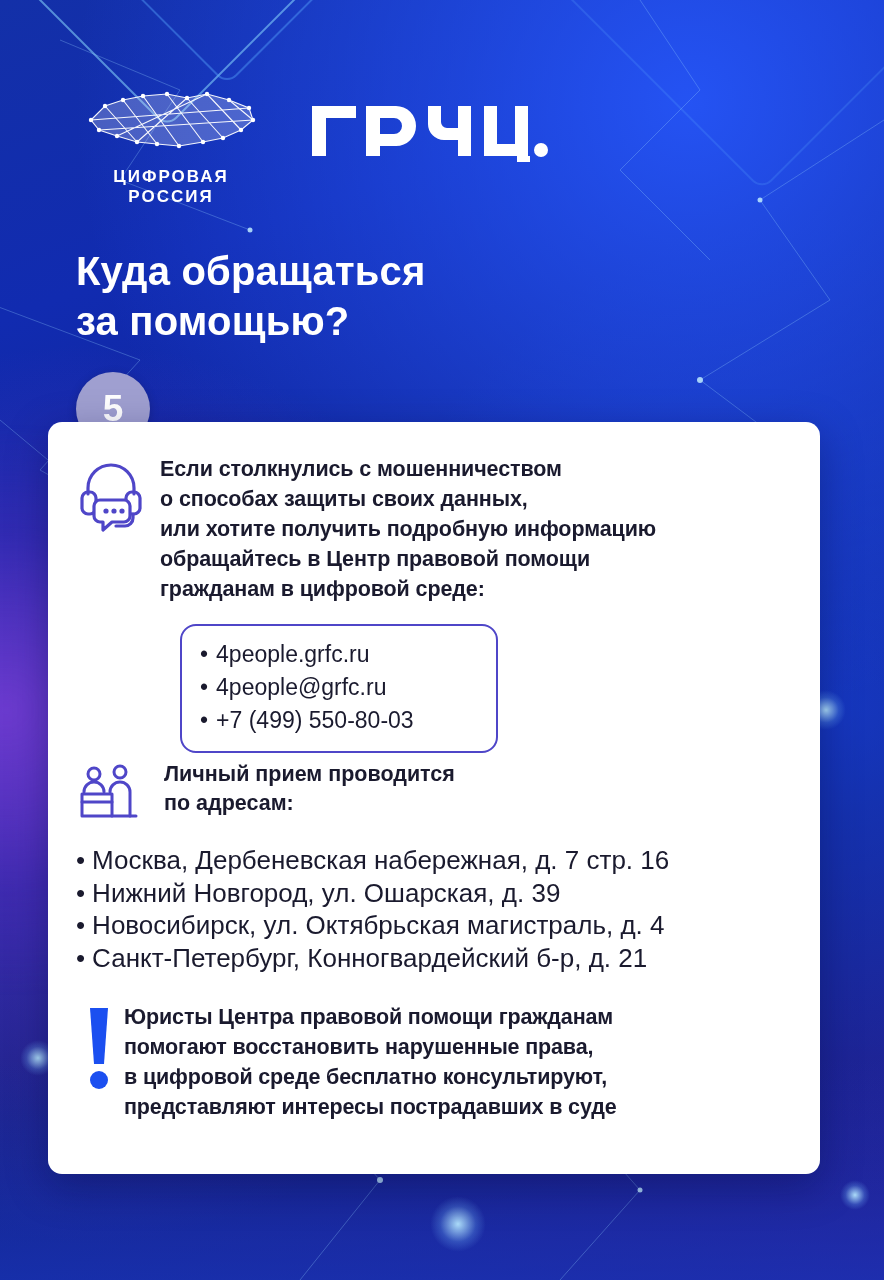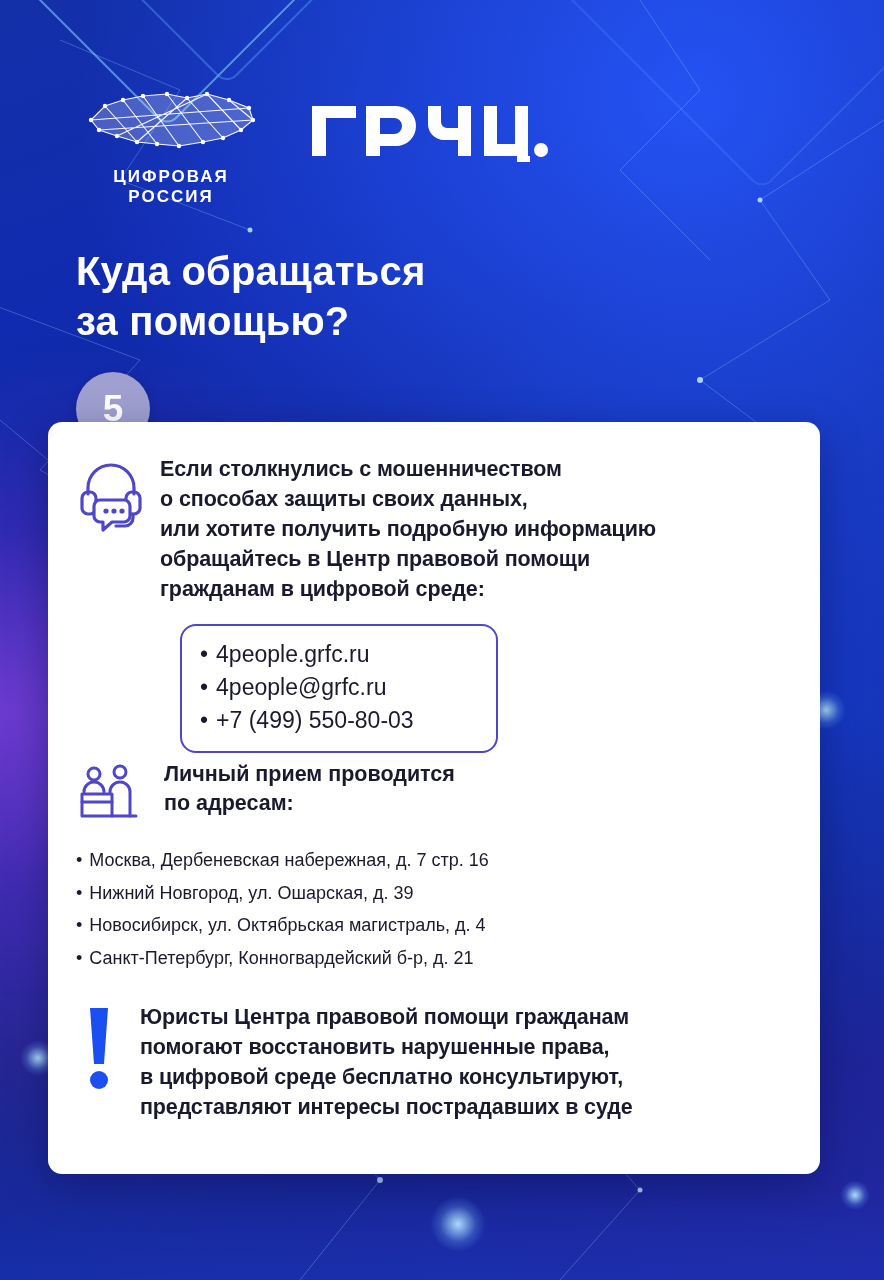--- a/index.html
+++ b/index.html
@@ -191,7 +191,7 @@
   }
   .addresses .addr {
     color: #1a1a2e;
-    font-size: 18px;
+    font-size: 26px;
     line-height: 32.5px;
     white-space: nowrap;
   }

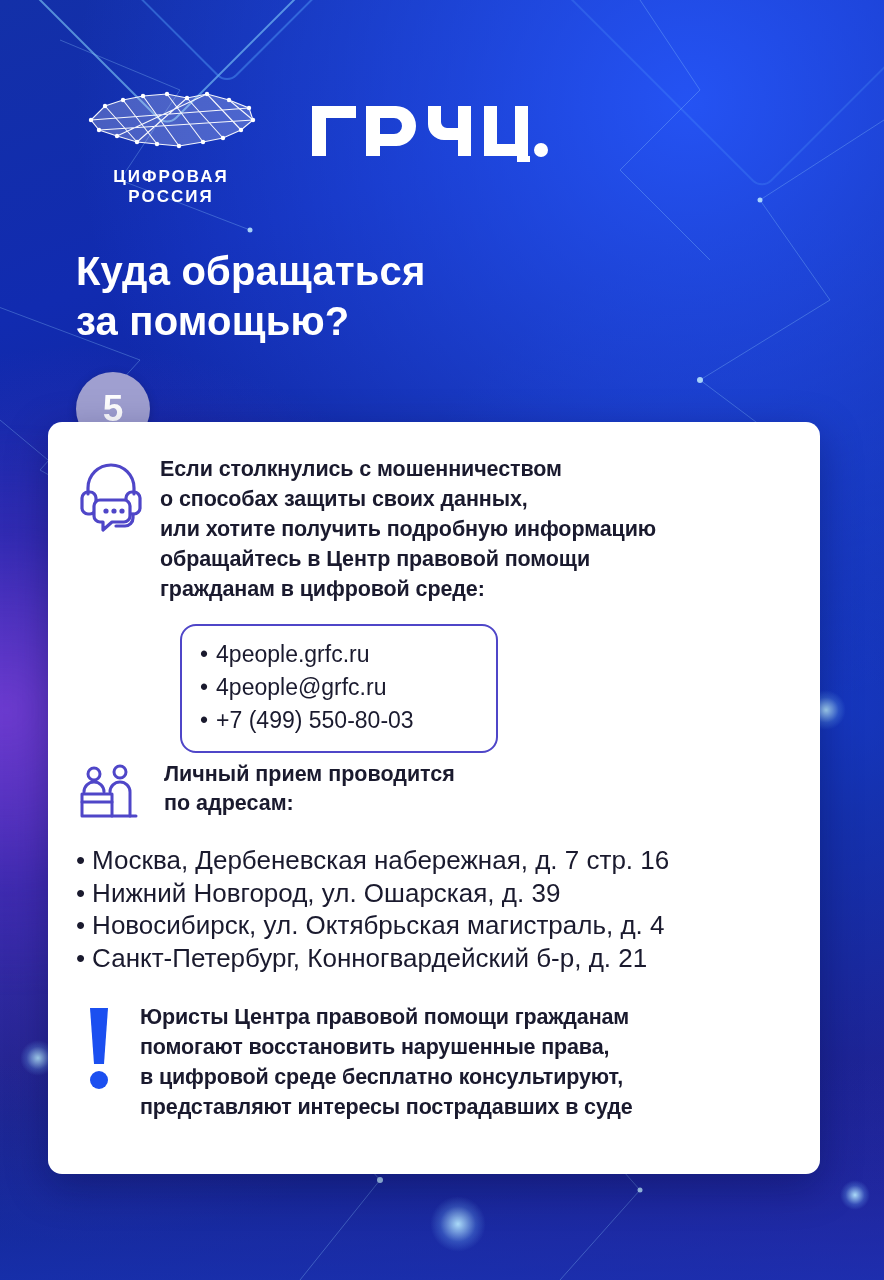--- a/index.html
+++ b/index.html
@@ -203,7 +203,7 @@
     top: 580px;
     width: 716px;
     display: flex;
-    gap: 24px;
+    gap: 8px;
     align-items: flex-start;
   }
   .excl {

